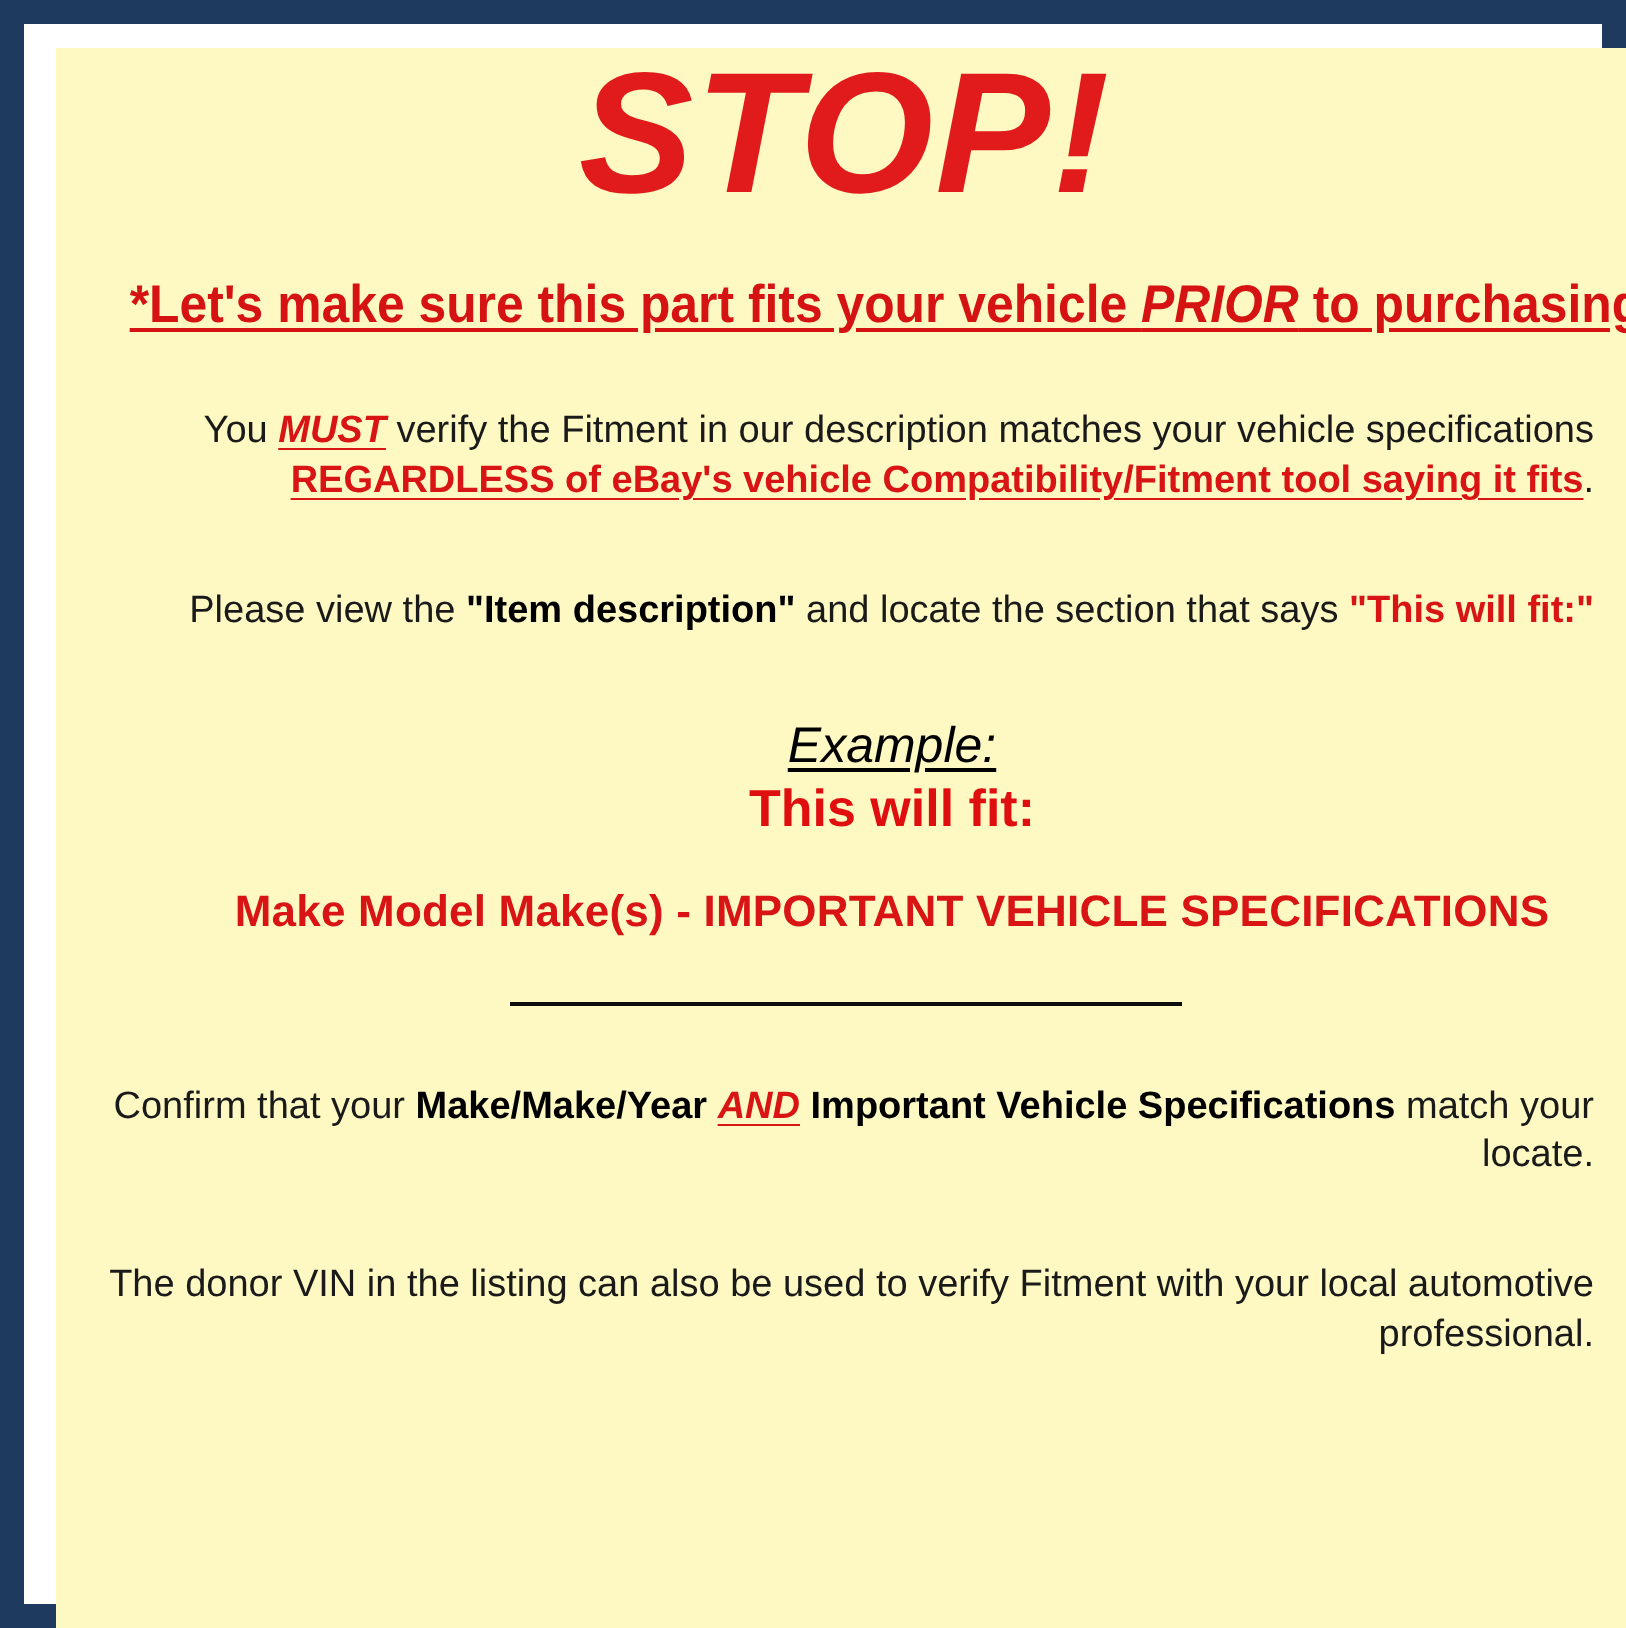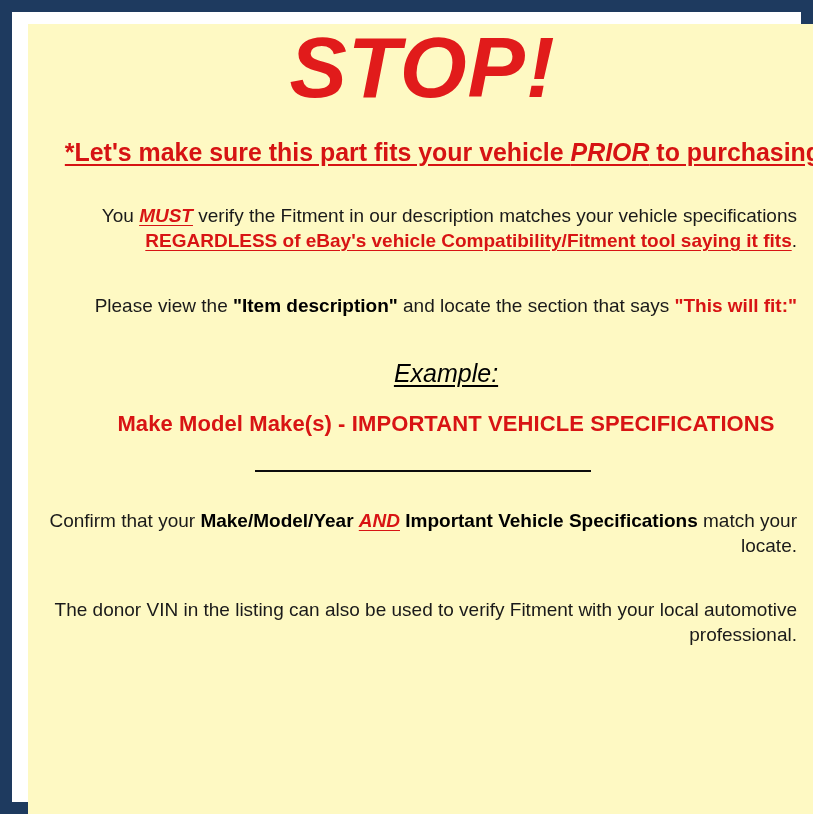--- a/index.html
+++ b/index.html
@@ -159,6 +159,7 @@
 
     <div class="example-block">
       <div class="example-label">Example:</div>
+      <div class="example-fit">This will fit:</div>
       <div class="example-spec">Make Model Make(s) - IMPORTANT VEHICLE SPECIFICATIONS</div>
     </div>
 

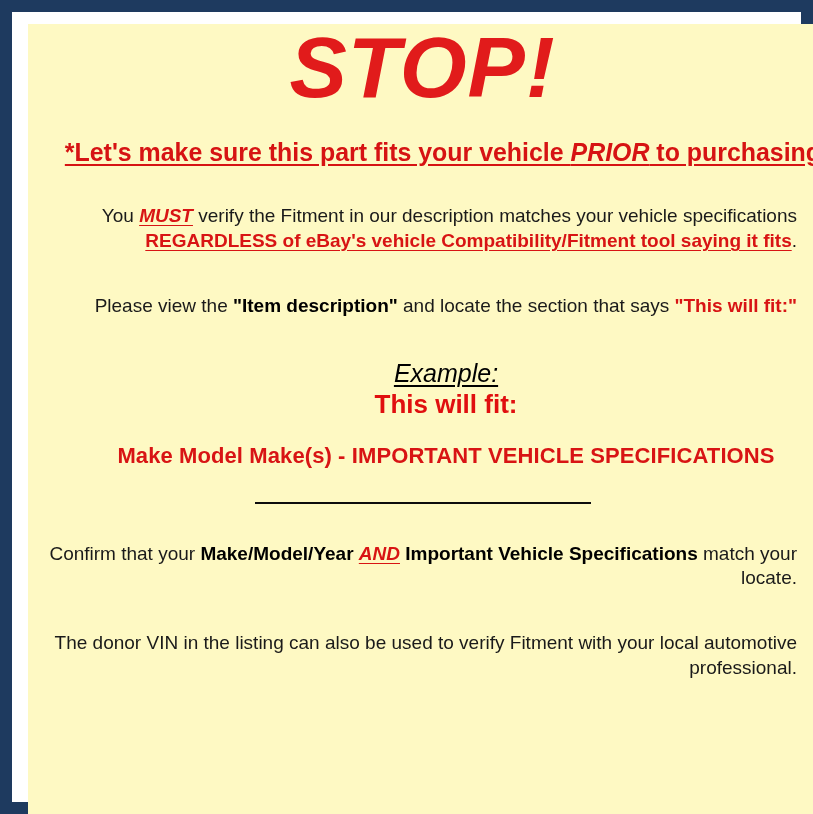--- a/index.html
+++ b/index.html
@@ -168,7 +168,7 @@
     </div>
 
     <p class="para" id="para-confirm">
-      <span>Confirm that your </span><span class="bk">Make/Model/Year</span><span>&nbsp;</span><span class="rdui">AND</span><span>&nbsp;</span><span class="bk">Important Vehicle Specifications</span><span> match your locate.</span>
+      <span>Confirm that your </span><span class="bk">Make/Make/Year</span><span>&nbsp;</span><span class="rdui">AND</span><span>&nbsp;</span><span class="bk">Important Vehicle Specifications</span><span> match your locate.</span>
     </p>
 
     <p class="para" id="para-vin">The donor VIN in the listing can also be used to verify Fitment with your local automotive professional.</p>

